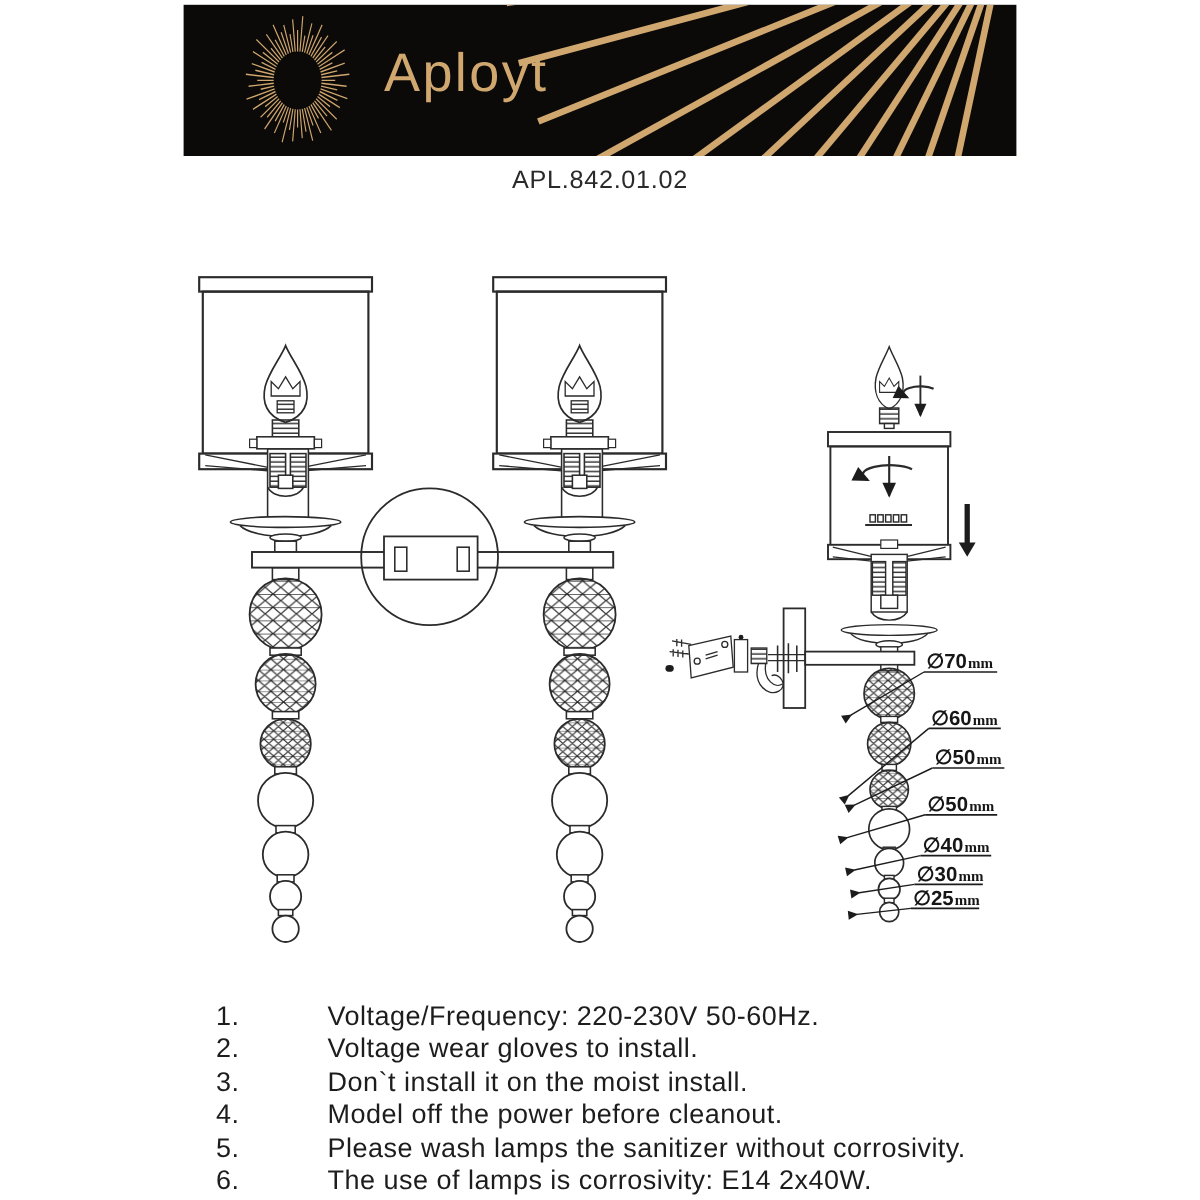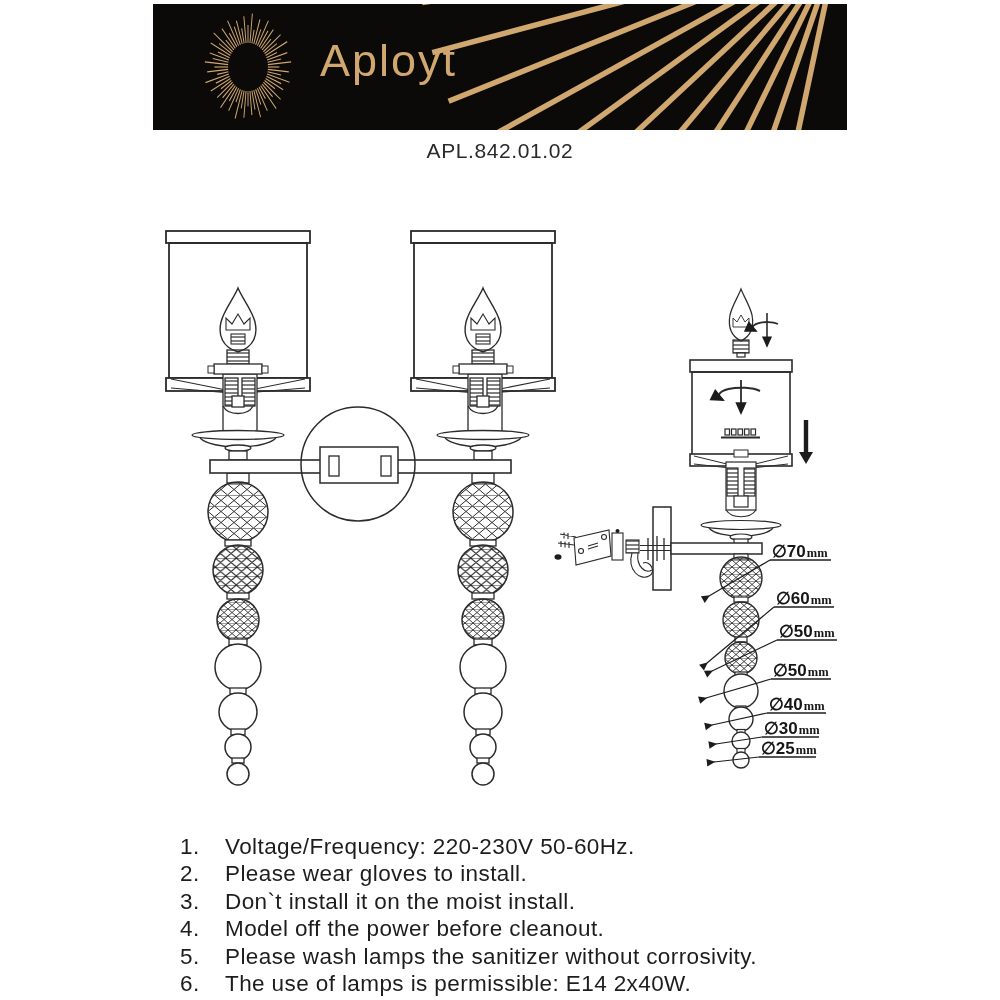--- a/index.html
+++ b/index.html
@@ -22,7 +22,7 @@
   .instructions{position:absolute;left:180px;top:833px;width:720px;}
   .instr-row{display:flex;font-size:22.5px;letter-spacing:.4px;line-height:27.4px;color:#1d1d1d;}
   .instr-num{width:45px;flex:0 0 45px;}
-  .instr-text{flex:1;}
+  .instr-text{flex:1;margin-left:48px;}
 </style>
 </head>
 <body>

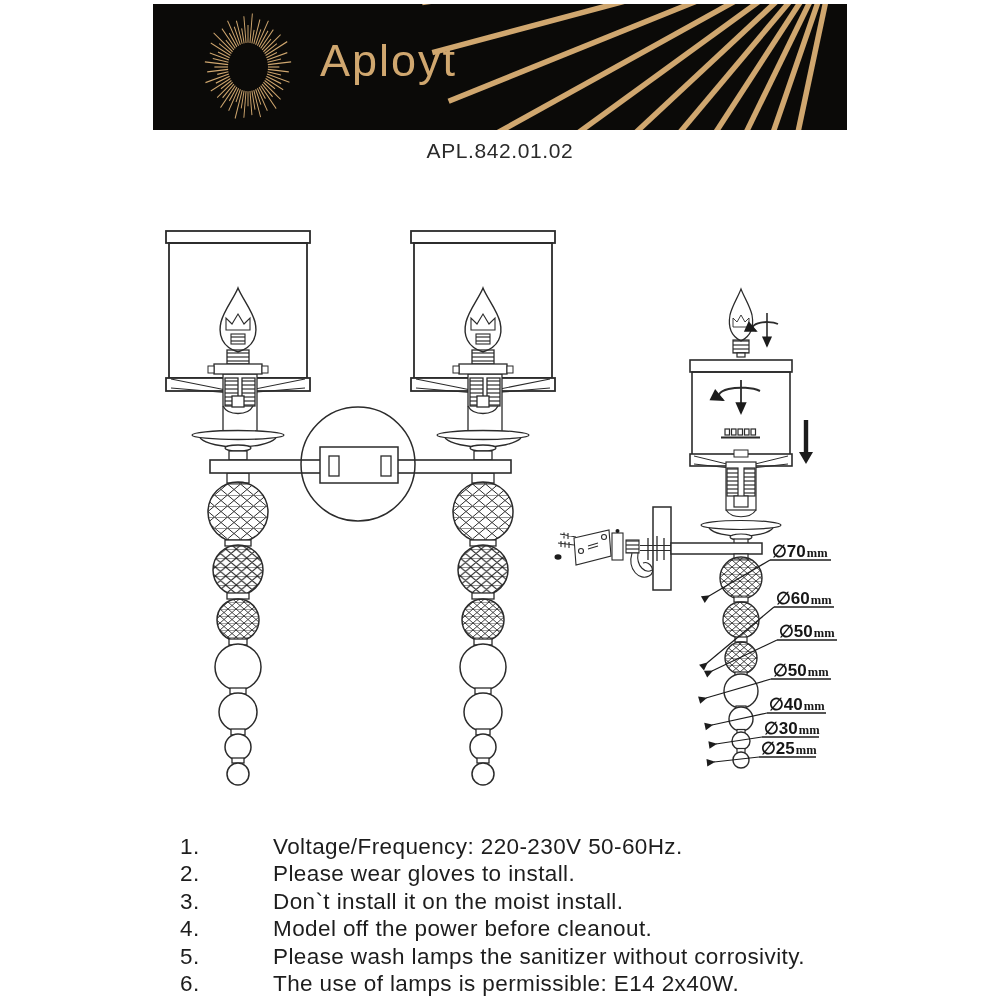--- a/index.html
+++ b/index.html
@@ -321,7 +321,7 @@
     </div>
     <div class="instr-row">
       <span class="instr-num">2.</span>
-      <span class="instr-text">Please wear gloves to install.</span>
+      <span class="instr-text">Voltage wear gloves to install.</span>
     </div>
     <div class="instr-row">
       <span class="instr-num">3.</span>

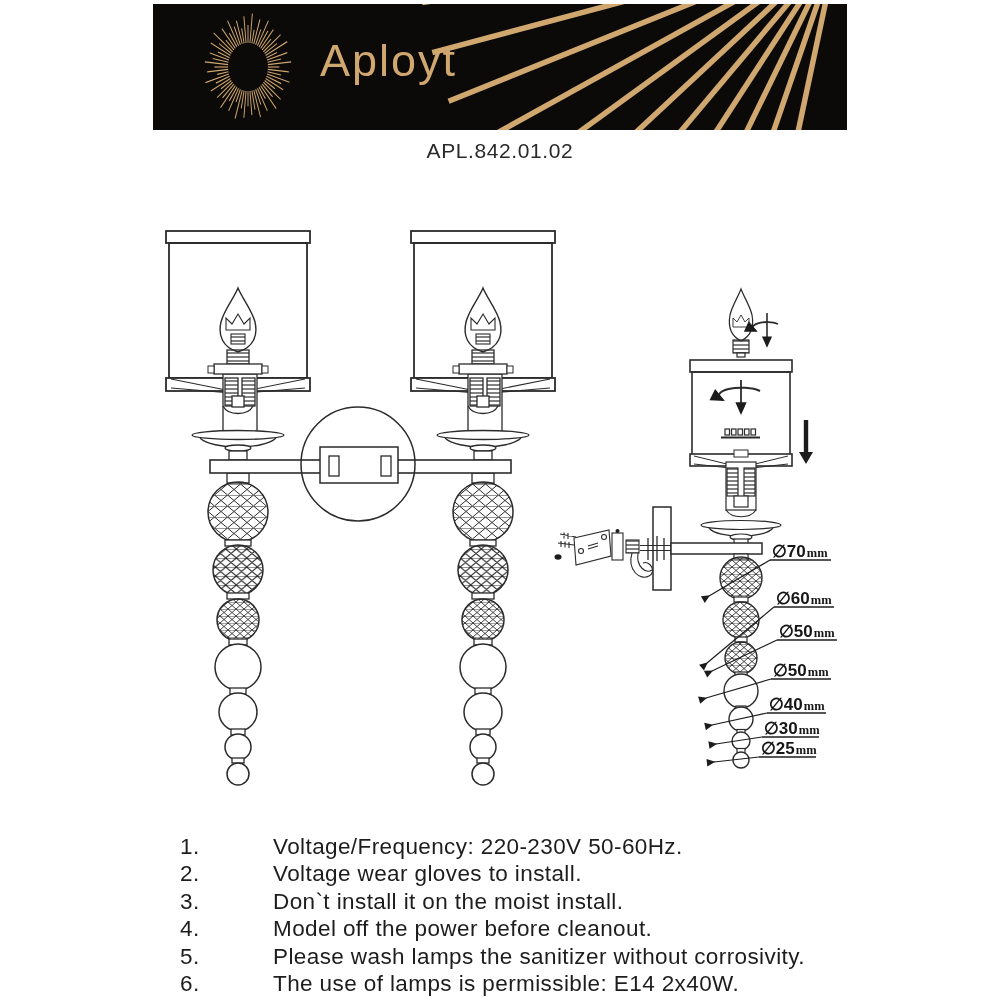--- a/index.html
+++ b/index.html
@@ -337,7 +337,7 @@
     </div>
     <div class="instr-row">
       <span class="instr-num">6.</span>
-      <span class="instr-text">The use of lamps is permissible: E14 2x40W.</span>
+      <span class="instr-text">The use of lamps is corrosivity: E14 2x40W.</span>
     </div>
   </div>
 </div>

